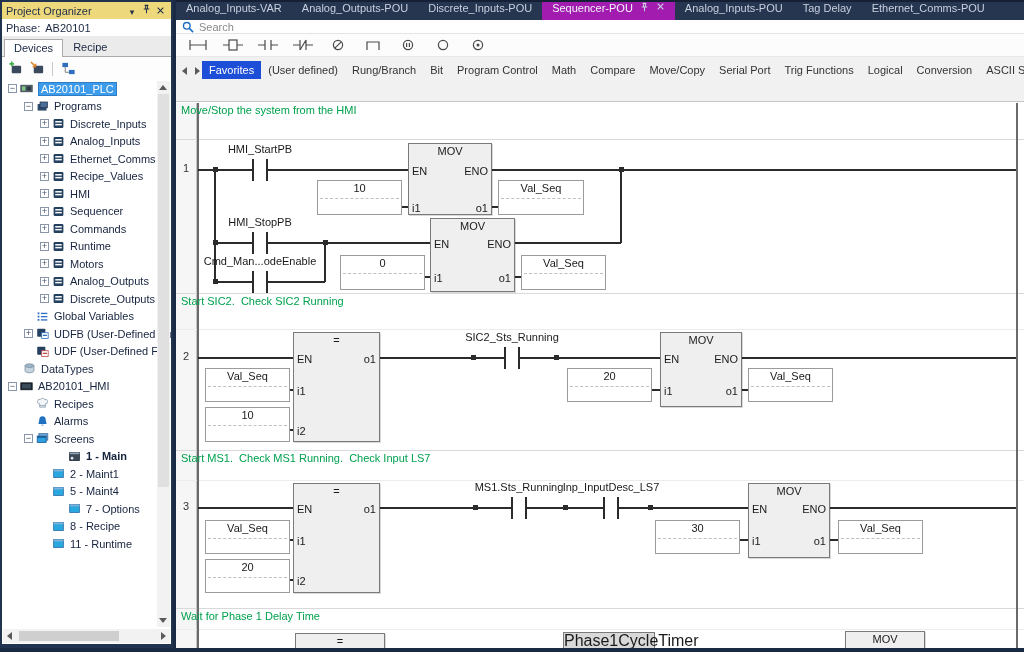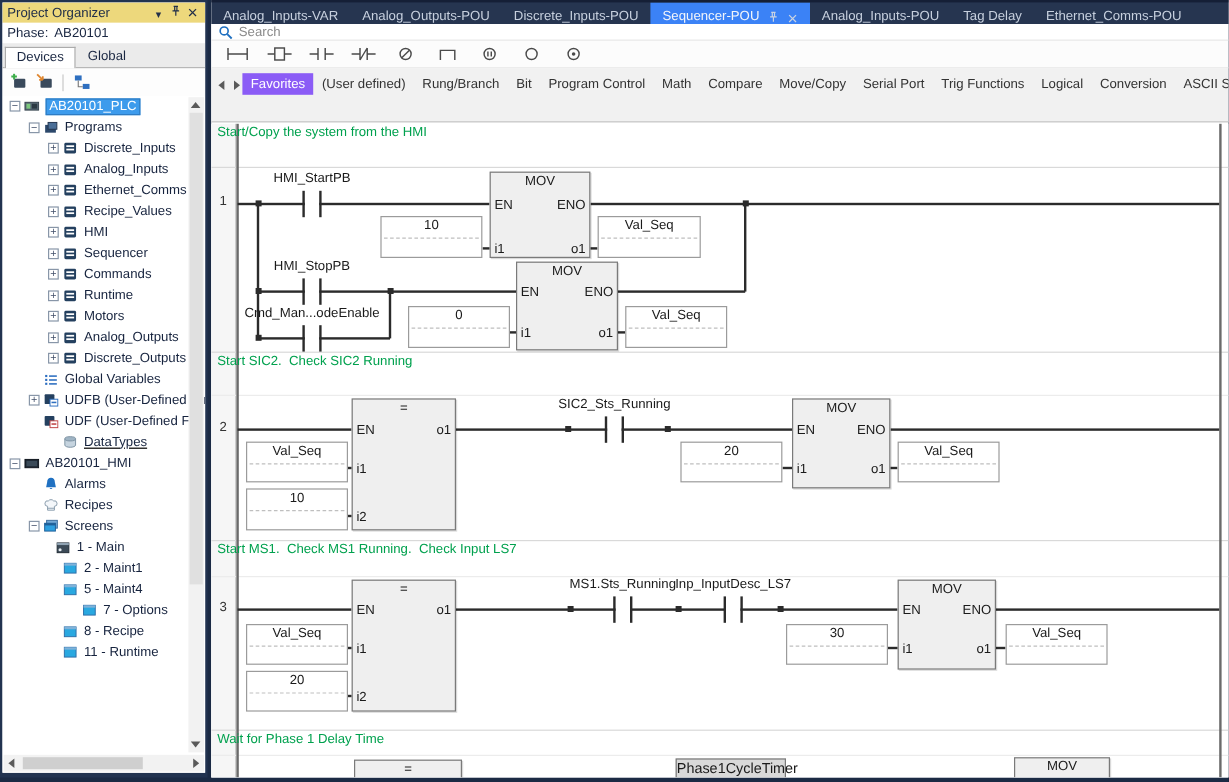--- a/index.html
+++ b/index.html
@@ -38,7 +38,7 @@
   
   #main{position:absolute;left:176px;top:0;width:848px;height:648px;background:#fff;overflow:hidden;}
   #tabbar{height:18px;background:#263550;border-top:2px solid #151F36;display:flex;color:#C7D0DE;overflow:hidden;}
-  .etab{display:flex;align-items:flex-end;padding:0 10px;gap:6px;white-space:nowrap;}
+  .etab{display:flex;align-items:flex-start;padding:0 10px;gap:6px;white-space:nowrap;}
   .etab.active{background:#3b82f6;color:#F2F5FA;}
   .etab .ticn{display:flex;align-items:center;color:#C9D3E2;}
   #searchrow{height:13px;display:flex;align-items:center;gap:5px;padding:0 6px;border-bottom:1px solid #E4E4E4;background:#fff;}

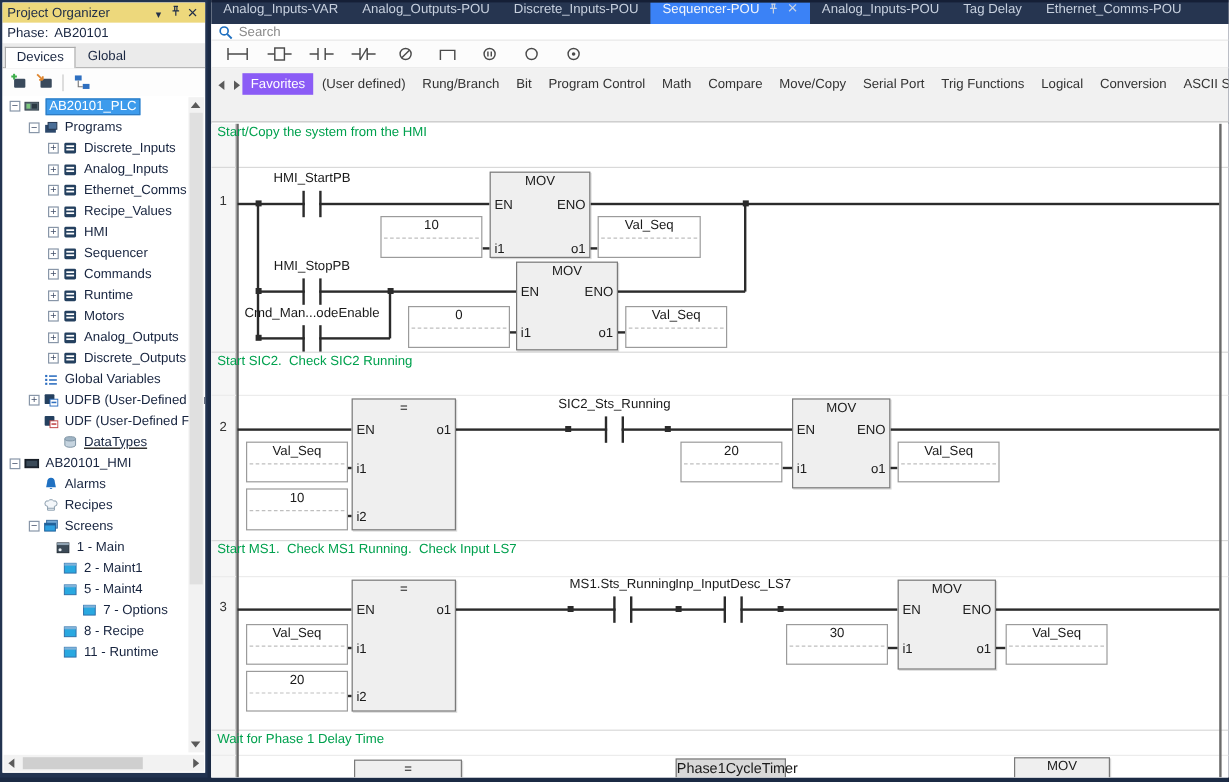--- a/index.html
+++ b/index.html
@@ -39,7 +39,7 @@
   #main{position:absolute;left:176px;top:0;width:848px;height:648px;background:#fff;overflow:hidden;}
   #tabbar{height:18px;background:#263550;border-top:2px solid #151F36;display:flex;color:#C7D0DE;overflow:hidden;}
   .etab{display:flex;align-items:flex-start;padding:0 10px;gap:6px;white-space:nowrap;}
-  .etab.active{background:#3b82f6;color:#F2F5FA;}
+  .etab.active{background:#a21caf;color:#F2F5FA;}
   .etab .ticn{display:flex;align-items:center;color:#C9D3E2;}
   #searchrow{height:13px;display:flex;align-items:center;gap:5px;padding:0 6px;border-bottom:1px solid #E4E4E4;background:#fff;}
   .search-text{color:#8A8A8A;}

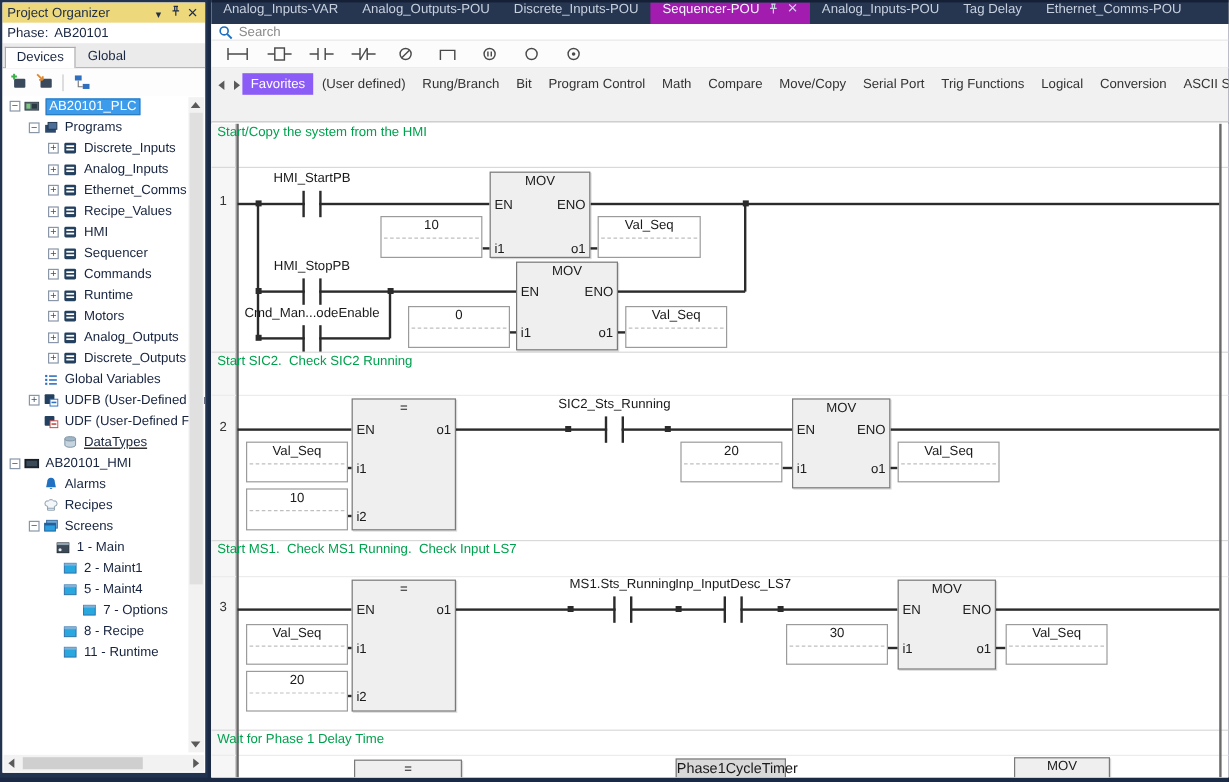--- a/index.html
+++ b/index.html
@@ -100,7 +100,7 @@
       </div>
       <div class="po-tabs" id="po-tabs">
           <span class="po-tab active">Devices</span>
-          <span class="po-tab">Global</span>
+          <span class="po-tab">Recipe</span>
         </div>
       <div class="po-toolbar" id="po-toolbar">
           <span class="po-tbtn">

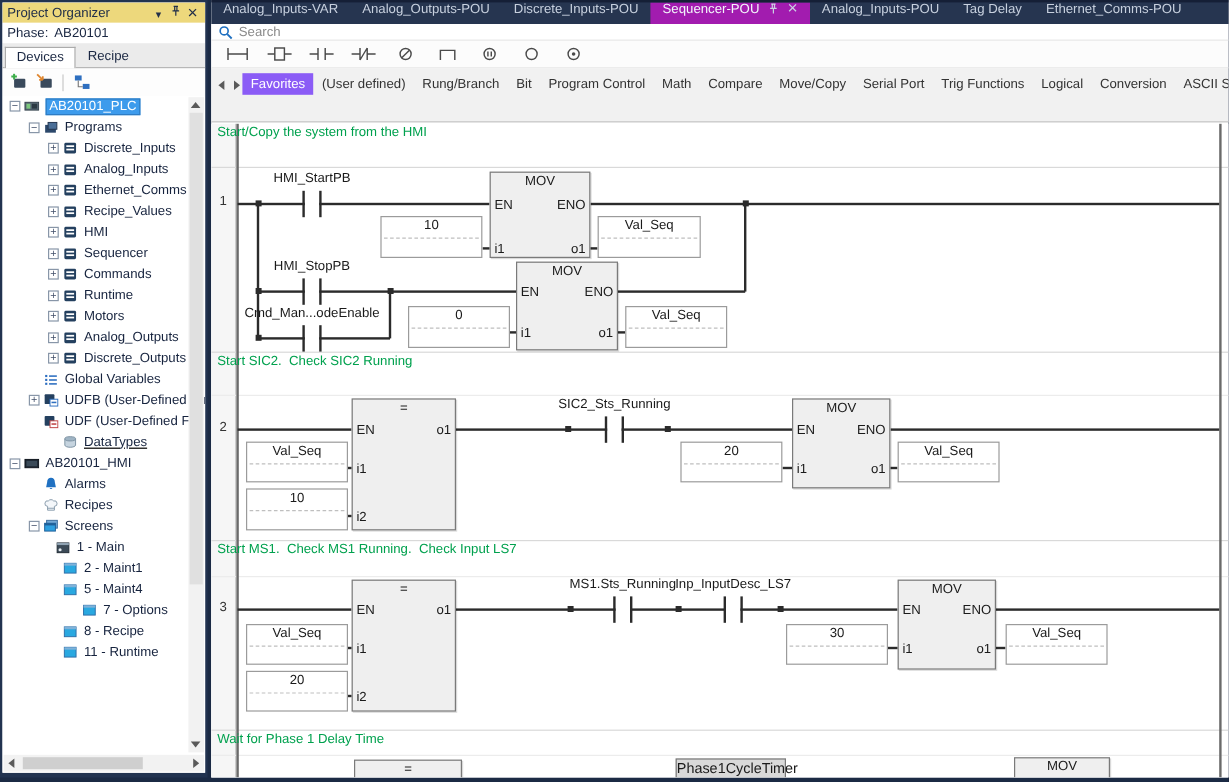--- a/index.html
+++ b/index.html
@@ -48,7 +48,7 @@
   #catrow{height:40px;background:#F1F1F1;border-bottom:1px solid #C6C6C6;display:flex;align-items:flex-start;
           padding:4px 0 0 4px;overflow:hidden;}
   .cat{padding:3px 7px;color:#333;white-space:nowrap;}
-  .cat.active{background:#8b5cf6;color:#fff;}
+  .cat.active{background:#1d4ed8;color:#fff;}
   .cat-arrows{position:relative;width:22px;height:14px;margin-top:3px;flex:none;}
   
   #ladder{position:absolute;left:0;top:103px;width:848px;height:545px;background:#fff;overflow:hidden;}

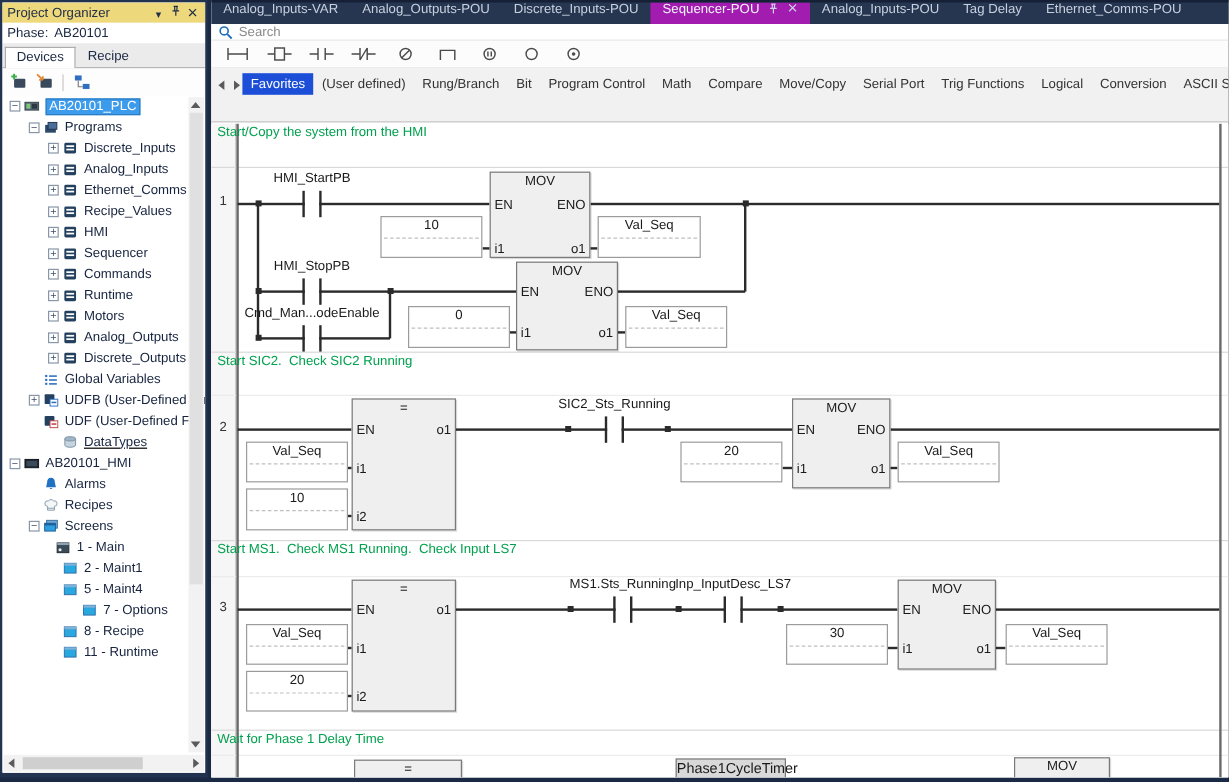--- a/index.html
+++ b/index.html
@@ -718,7 +718,7 @@
           <div class="pdash" style="top: 17px;"></div>
         </div>
         <div class="plate" style="left: 387px; top: 529px; width: 92px; height: 17px;">Phase1CycleTimer</div>
-        <div class="comment" style="left: 5px; top: 1px;">Start/Copy the system from the HMI</div>
+        <div class="comment" style="left: 5px; top: 1px;">Move/Stop the system from the HMI</div>
         <div class="comment" style="left: 5px; top: 192px;">Start SIC2.  Check SIC2 Running</div>
         <div class="comment" style="left: 5px; top: 349px;">Start MS1.  Check MS1 Running.  Check Input LS7</div>
         <div class="comment" style="left: 5px; top: 507px;">Wait for Phase 1 Delay Time</div>

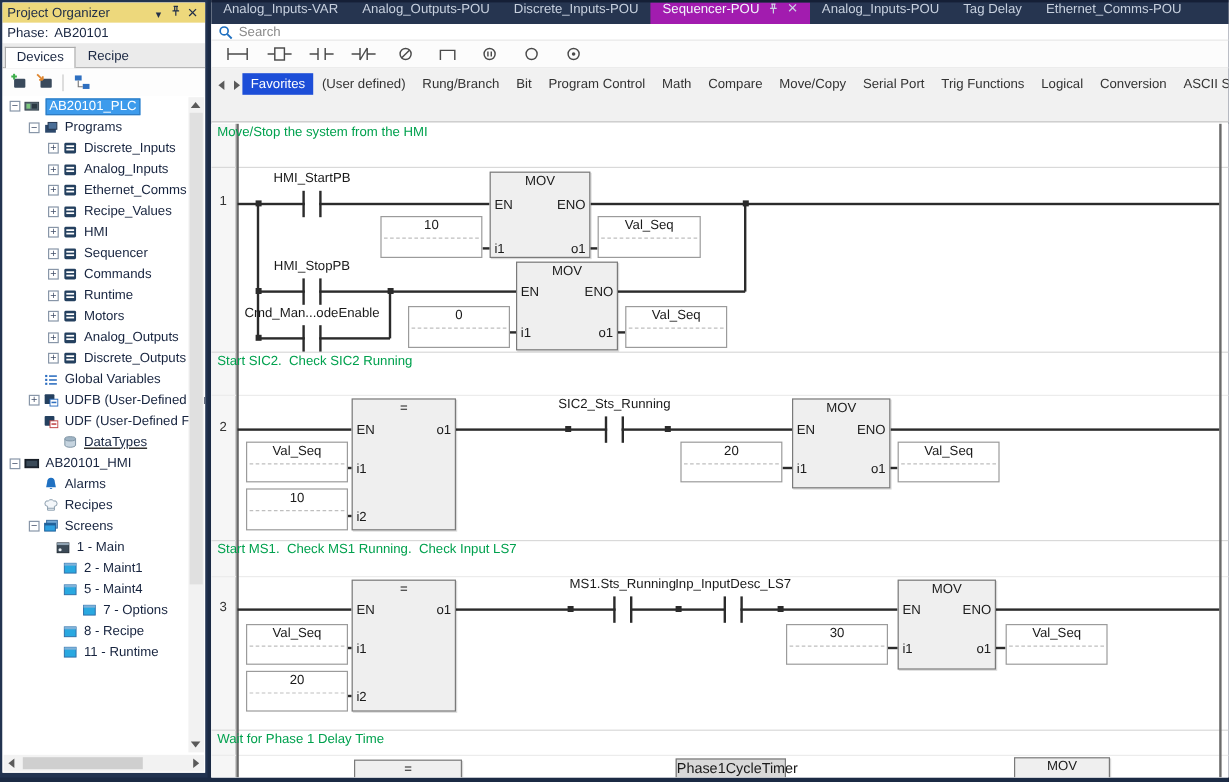--- a/index.html
+++ b/index.html
@@ -305,7 +305,7 @@
             </span>
             <span class="tlabel">UDF (User-Defined Fur</span>
           </div>
-          <div class="trow" style="padding-left: 38px; text-decoration: underline;">
+          <div class="trow" style="padding-left: 9px;">
             <span class="exp-gap"></span>
             <span class="ticon">
               <svg width="13" height="13" viewBox="0 0 16 16">

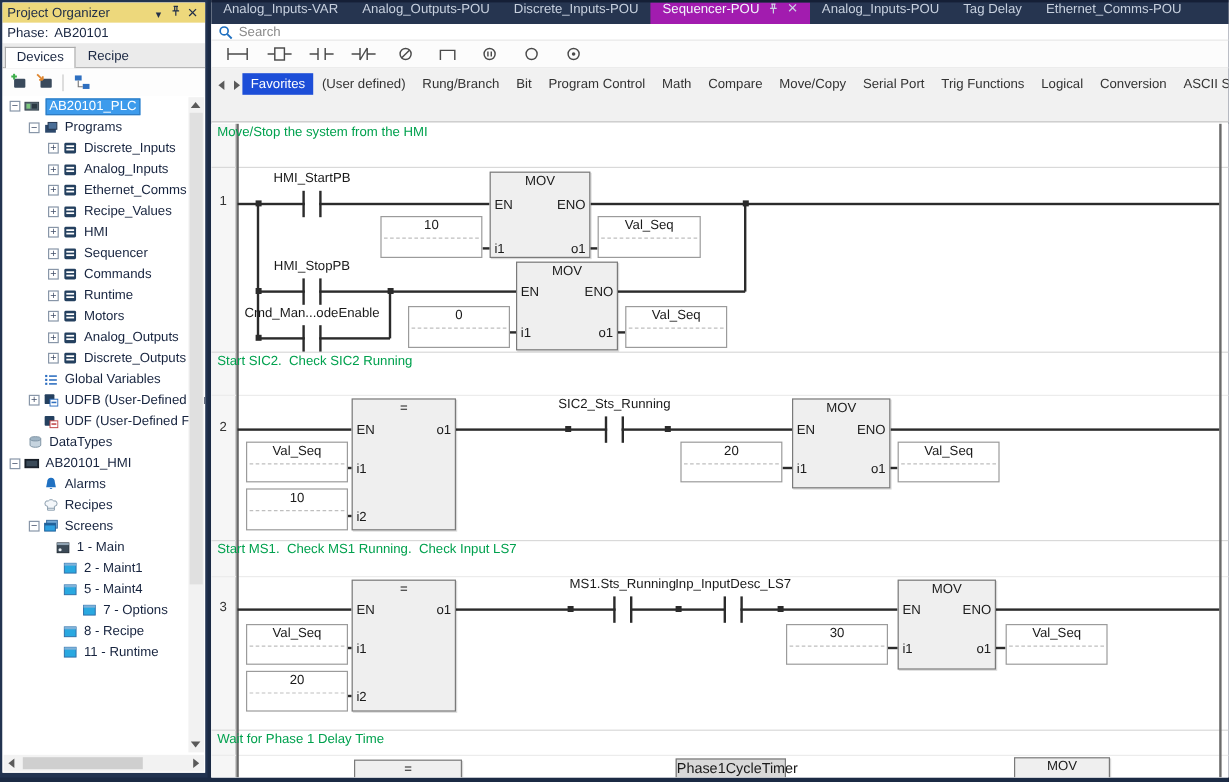--- a/index.html
+++ b/index.html
@@ -329,21 +329,21 @@
             <span class="exp-gap"></span>
             <span class="ticon">
               <svg width="13" height="13" viewBox="0 0 16 16">
+                <path d="M4.5,8.5a2.8,2.8 0 1 1 0.8,-5.5 a3.4,3.4 0 0 1 5.4,0 a2.8,2.8 0 1 1 0.8,5.5 V12.5 H4.5 z" fill="#F4F7FA" stroke="#8A9CAD"></path>
+                <path d="M4.5,10.5h7" stroke="#8A9CAD"></path>
+              </svg>
+            </span>
+            <span class="tlabel">Recipes</span>
+          </div>
+          <div class="trow" style="padding-left: 22px;">
+            <span class="exp-gap"></span>
+            <span class="ticon">
+              <svg width="13" height="13" viewBox="0 0 16 16">
                 <path d="M8,1.5c-2.6,0-4,2-4,4.8L3,11h10l-1-4.7C12,3.5,10.6,1.5,8,1.5z" fill="#2071C2"></path>
                 <path d="M6.5,12a1.6,1.6 0 0 0 3,0z" fill="#2071C2"></path>
               </svg>
             </span>
             <span class="tlabel">Alarms</span>
-          </div>
-          <div class="trow" style="padding-left: 22px;">
-            <span class="exp-gap"></span>
-            <span class="ticon">
-              <svg width="13" height="13" viewBox="0 0 16 16">
-                <path d="M4.5,8.5a2.8,2.8 0 1 1 0.8,-5.5 a3.4,3.4 0 0 1 5.4,0 a2.8,2.8 0 1 1 0.8,5.5 V12.5 H4.5 z" fill="#F4F7FA" stroke="#8A9CAD"></path>
-                <path d="M4.5,10.5h7" stroke="#8A9CAD"></path>
-              </svg>
-            </span>
-            <span class="tlabel">Recipes</span>
           </div>
           <div class="trow" style="padding-left: 22px;">
             <span class="expander">−</span>

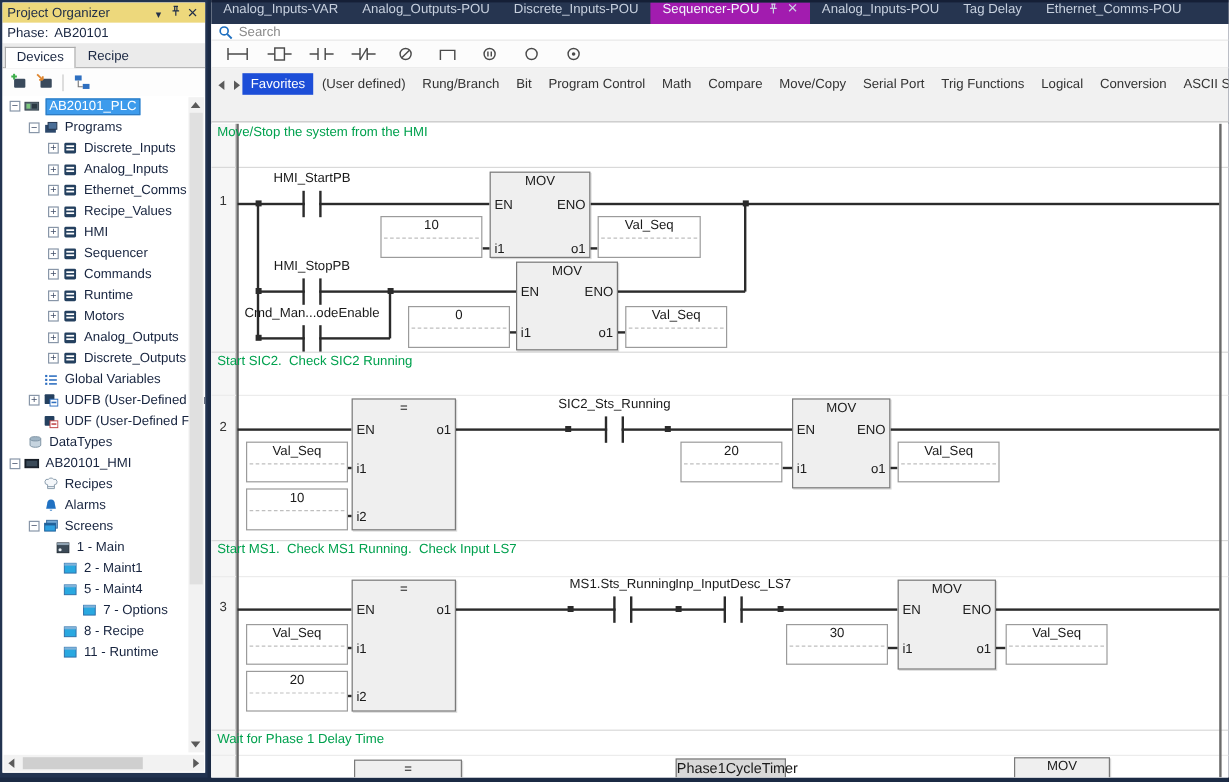--- a/index.html
+++ b/index.html
@@ -356,7 +356,7 @@
             </span>
             <span class="tlabel">Screens</span>
           </div>
-          <div class="trow" style="padding-left: 32px;">
+          <div class="trow" style="padding-left: 54px; font-weight: bold;">
             <span class="exp-gap"></span>
             <span class="ticon">
               <svg width="13" height="13" viewBox="0 0 16 16">

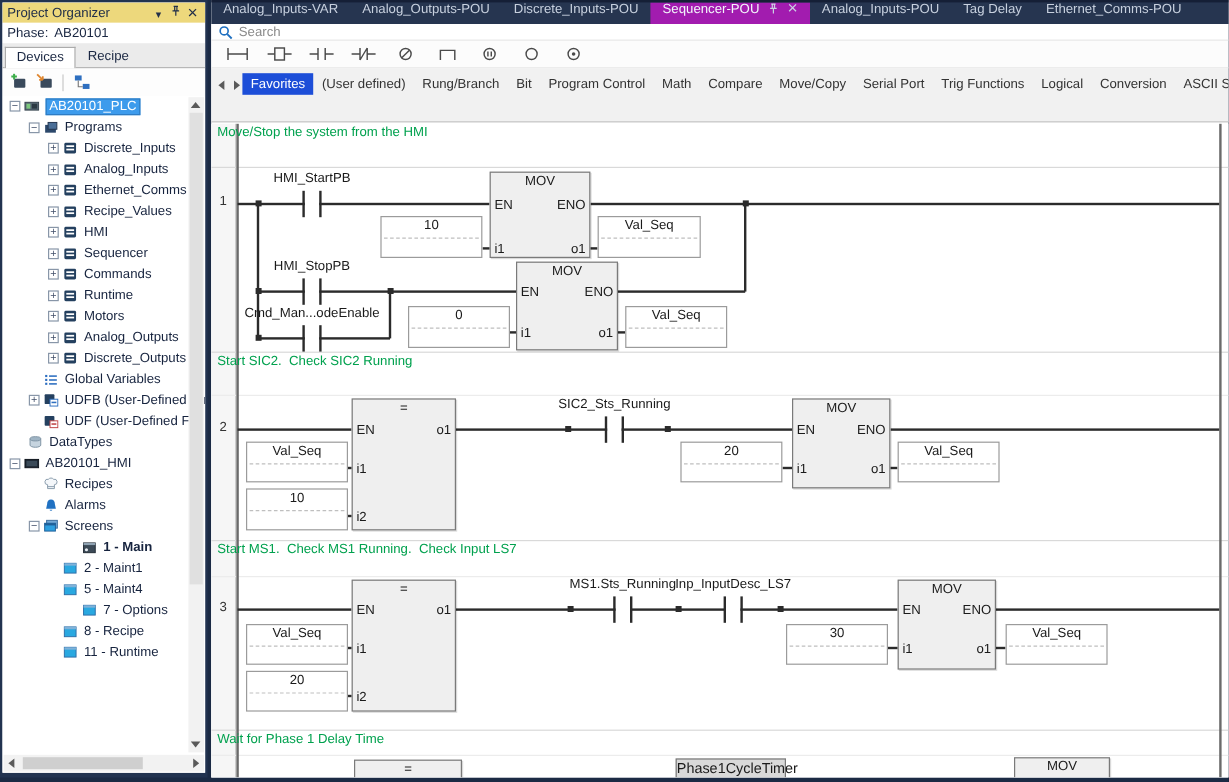--- a/index.html
+++ b/index.html
@@ -69,7 +69,7 @@
   .param{position:absolute;background:#fff;border:1px solid #9B9B9B;box-sizing:border-box;}
   .ptext{position:absolute;left:0;right:0;top:1px;text-align:center;color:#1A1A1A;}
   .pdash{position:absolute;left:2px;right:2px;border-top:1px dashed #BFBFBF;}
-  .plate{position:absolute;background:#D9D9D9;border:1px solid #7A7A7A;box-sizing:border-box;text-align:center;color:#1A1A1A;font-size:12px;line-height:15px;}
+  .plate{position:absolute;background:#D9D9D9;border:1px solid #7A7A7A;box-sizing:border-box;text-align:center;color:#1A1A1A;font-size:16px;line-height:15px;}
   .comment{position:absolute;color:#00A14E;white-space:pre;}
   .rnum{position:absolute;width:20px;text-align:center;color:#333;}
 </style>

